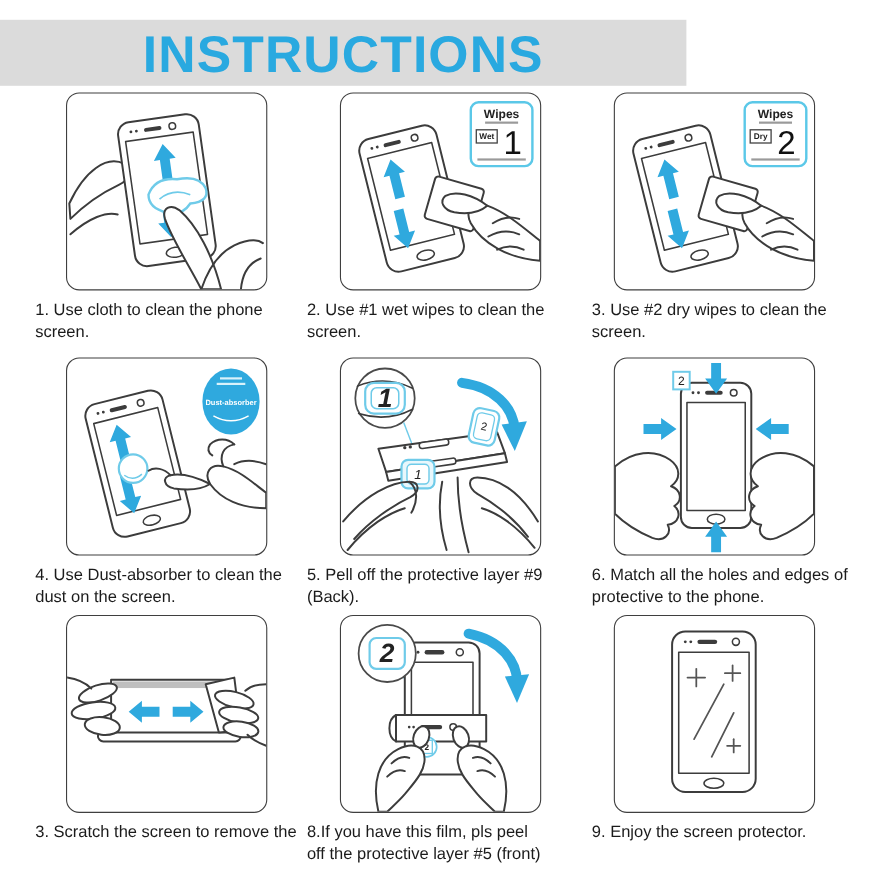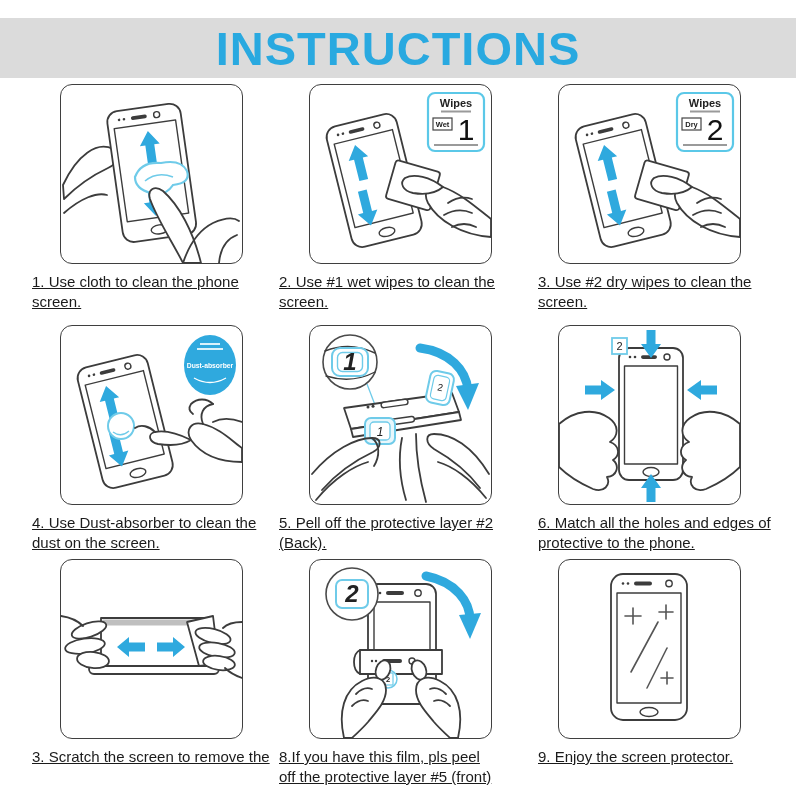--- a/index.html
+++ b/index.html
@@ -8,7 +8,7 @@
     font-family:"Liberation Sans",sans-serif;
     --accent:#2FA9DE; --title-blue:#29A9E0; --banner:#DBDBDB; --cyan:#6FCBE9; --ink:#3c3c3c;
   }
-  .banner{position:absolute;left:0;top:18px;width:796px;height:60px;background:var(--banner);
+  .banner{position:absolute;left:0;top:18px;width:624px;height:60px;background:var(--banner);
           display:flex;align-items:center;justify-content:center;}
   .banner h1{margin:0;font-size:47px;font-weight:bold;color:var(--title-blue);letter-spacing:1px;}
   figure.cell{position:absolute;margin:0;width:250px;}

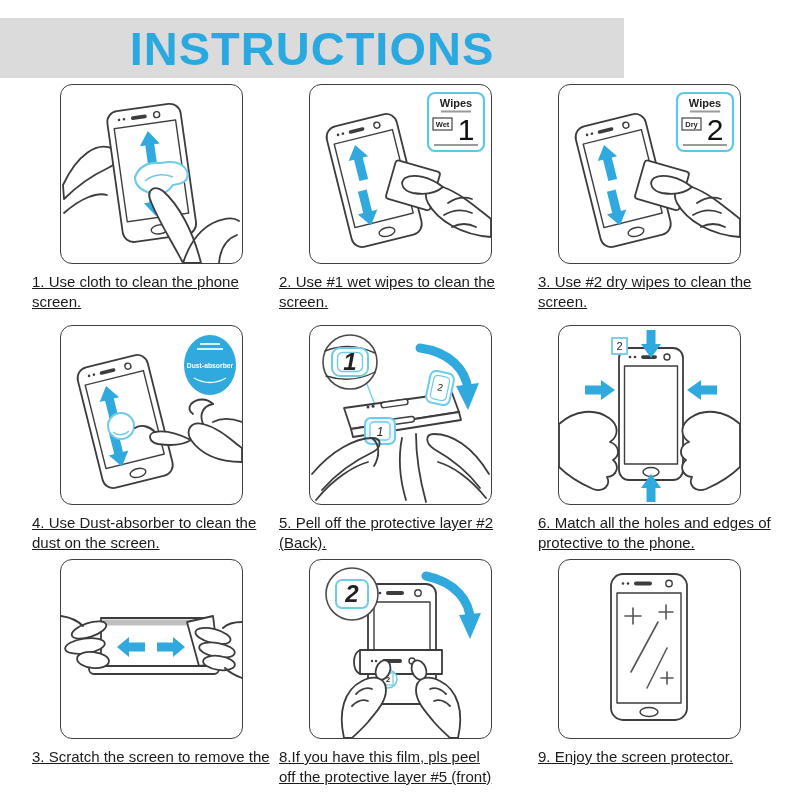--- a/index.html
+++ b/index.html
@@ -18,7 +18,7 @@
   .off1{margin-left:28px}.off2{margin-left:30px}.off3{margin-left:20px}
   .panel svg{display:block;width:181px;height:178px;}
   figcaption.caption{margin:8px 0 0 0;font-size:15px;line-height:1.32;color:#1b1b1b;}
-  figcaption.caption span{display:block;text-decoration:underline;}
+  figcaption.caption span{display:block;}
   .caption-loose{line-height:1.55;}
   
   .ln{fill:#fff;stroke:var(--ink);stroke-width:1.8;stroke-linejoin:round;stroke-linecap:round;}

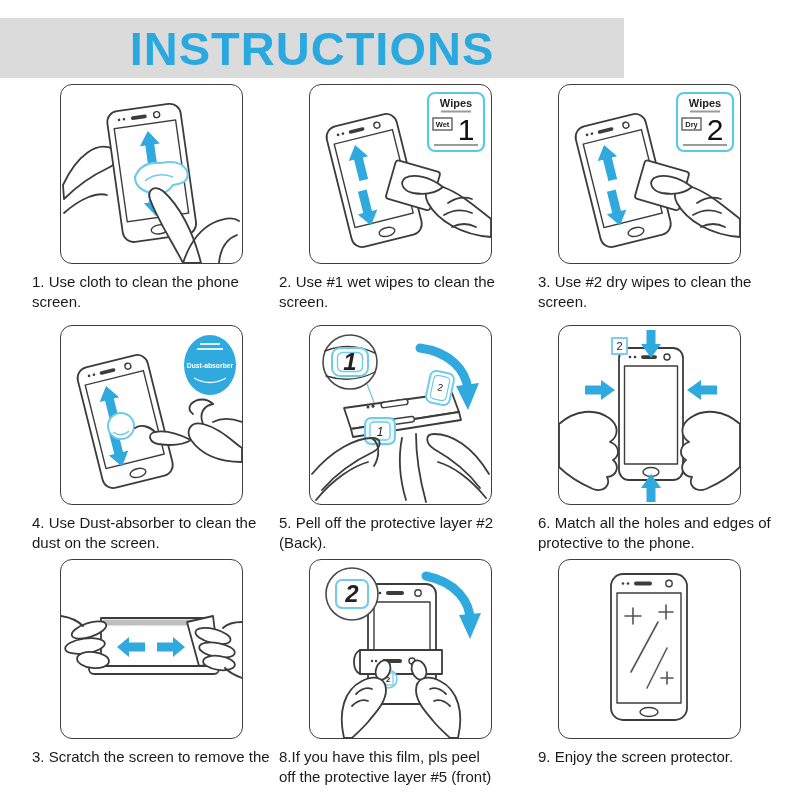--- a/index.html
+++ b/index.html
@@ -254,7 +254,7 @@
     </svg>
   </div>
   <figcaption class="caption">
-    <span>5. Pell off the protective layer #2 (Back).</span>
+    <span>5. Pell off the protective layer #9 (Back).</span>
     <span></span>
   </figcaption>
 </figure>

